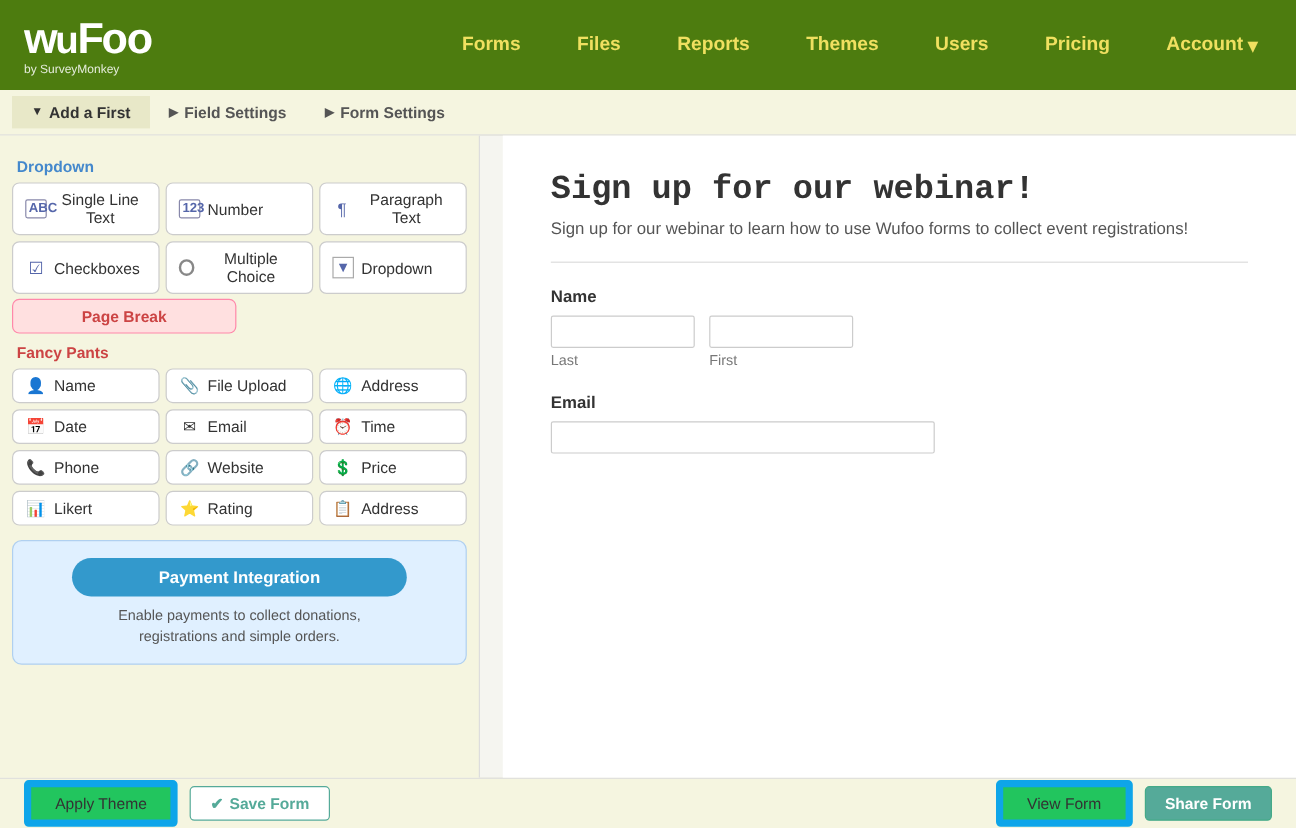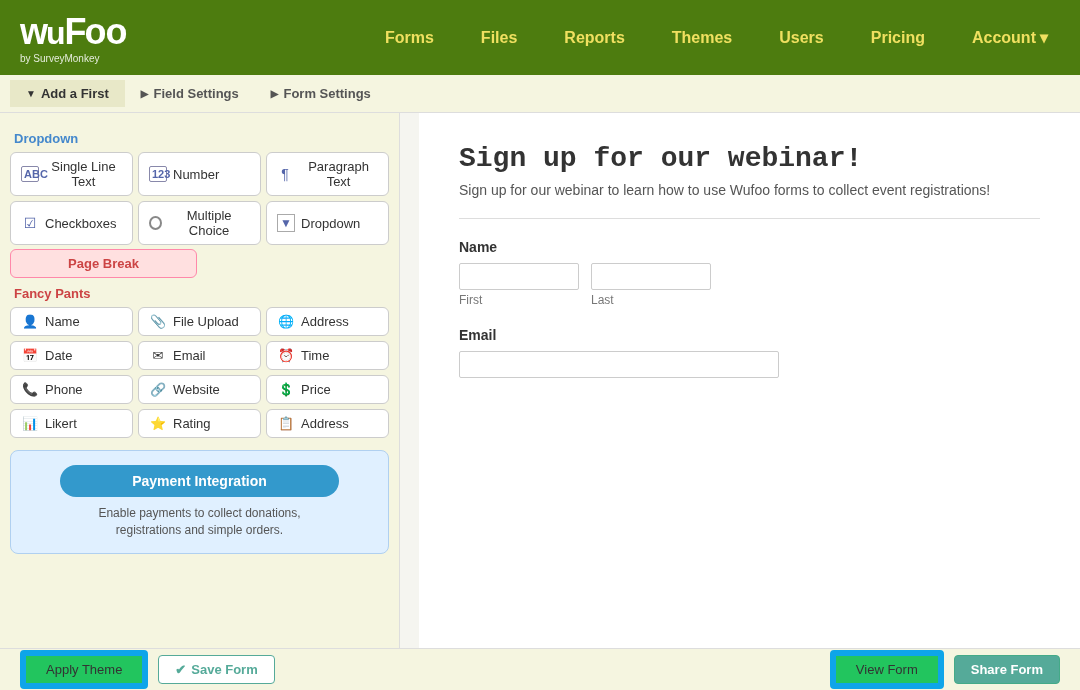--- a/index.html
+++ b/index.html
@@ -431,11 +431,11 @@
       <div class="name-row">
         <div class="name-col">
           <input type="text" style="">
-          <span class="sub-label">First</span>
+          <span class="sub-label">Last</span>
         </div>
         <div class="name-col">
           <input type="text" style="">
-          <span class="sub-label">Last</span>
+          <span class="sub-label">First</span>
         </div>
       </div>
     </div>

